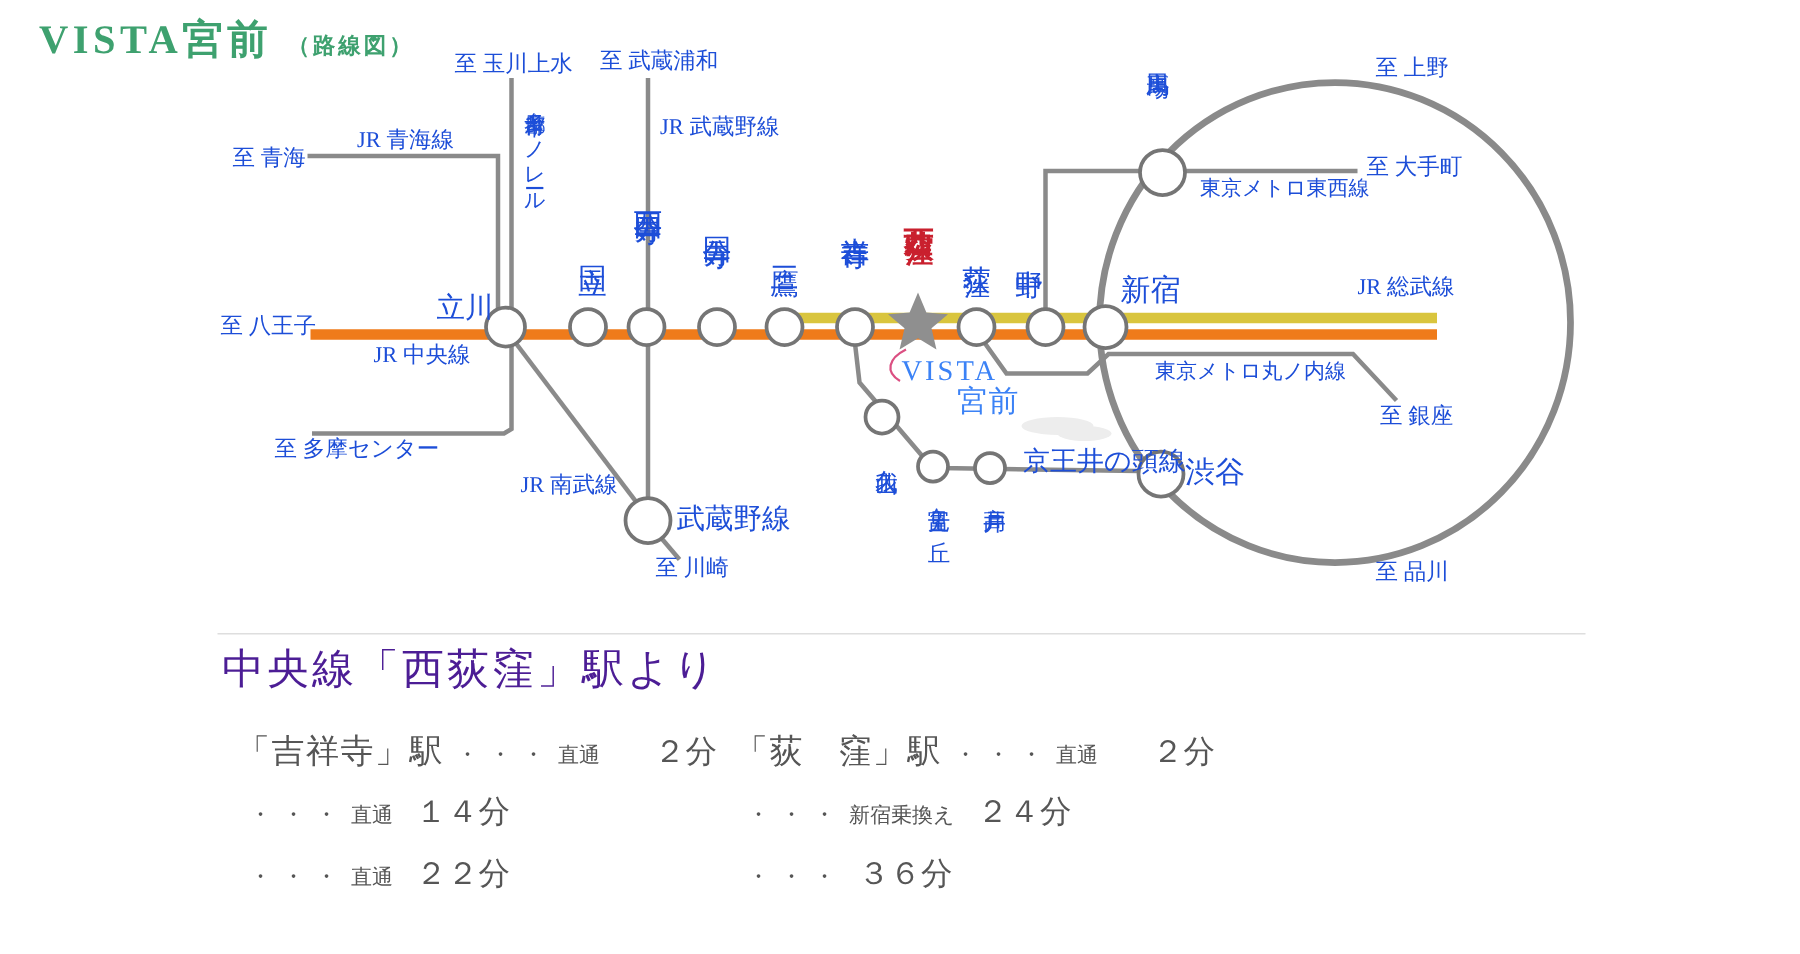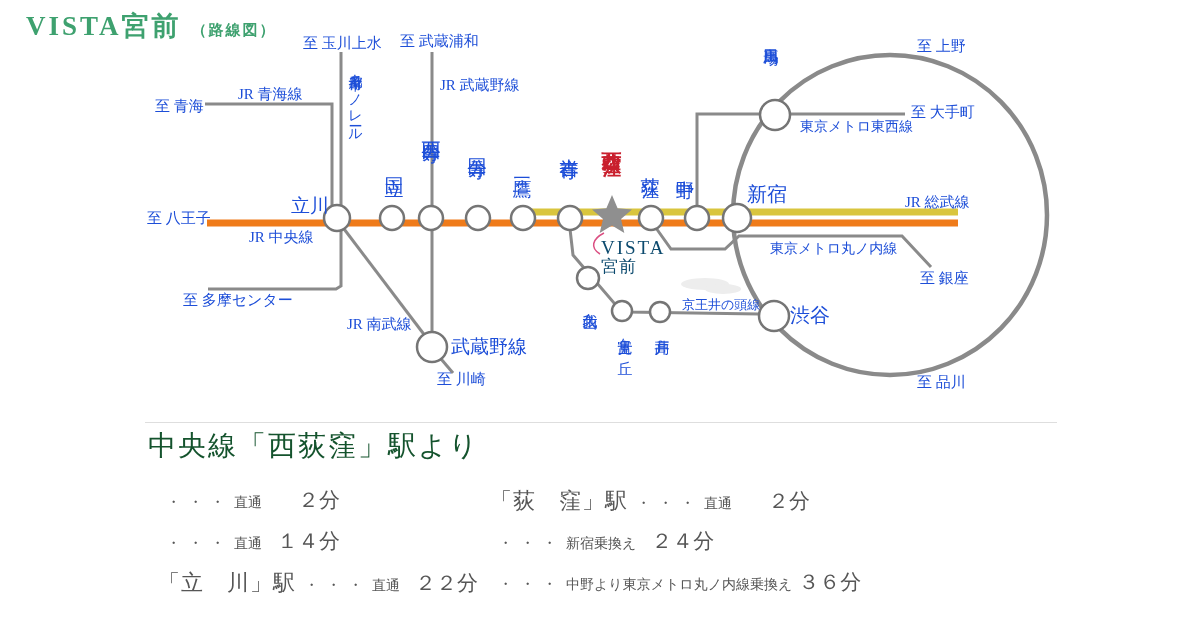--- a/index.html
+++ b/index.html
@@ -91,7 +91,7 @@
   <div class="lbl fs15" style="left:917px;top:39px">至 上野</div>
   <div class="lbl fs15" style="left:911px;top:105px">至 大手町</div>
   <div class="lbl fs14" style="left:800px;top:120px">東京メトロ東西線</div>
-  <div class="lbl fs15" style="left:905px;top:195px">JR 総武線</div>
+  <div class="lbl fs15" style="left:905px;top:185px">JR 総武線</div>
   <div class="lbl fs14" style="left:770px;top:242px">東京メトロ丸ノ内線</div>
   <div class="lbl fs15" style="left:920px;top:271px">至 銀座</div>
   <div class="lbl fs15" style="left:917px;top:375px">至 品川</div>

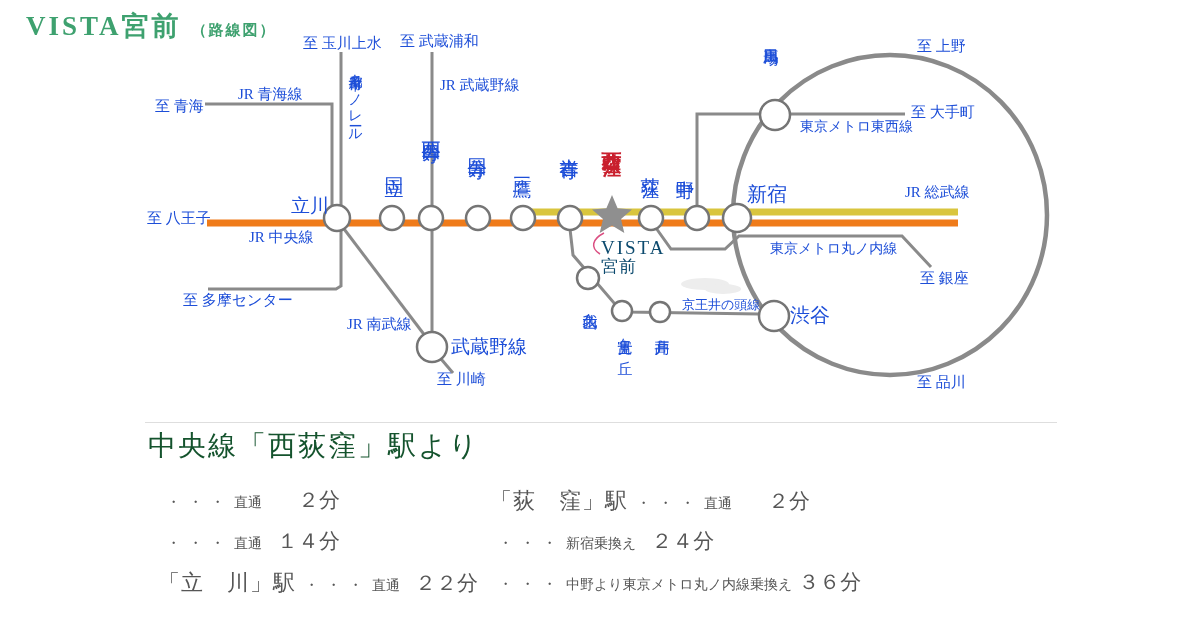--- a/index.html
+++ b/index.html
@@ -14,7 +14,7 @@
   .title-main{font-size:27px;font-weight:bold;letter-spacing:3px;}
   .title-sub{font-size:15px;font-weight:bold;letter-spacing:2px;}
   .hl-red{color:#c9202e;font-weight:bold;}
-  .pink{color:#0c4a6e;}
+  .pink{color:#3b82f6;}
   .divider{position:absolute;height:1px;background:#dedede;}
   .heading{position:absolute;left:148px;top:427px;font-size:28px;color:#14532d;letter-spacing:2px;}
   .row{position:absolute;display:flex;align-items:baseline;color:#565656;}

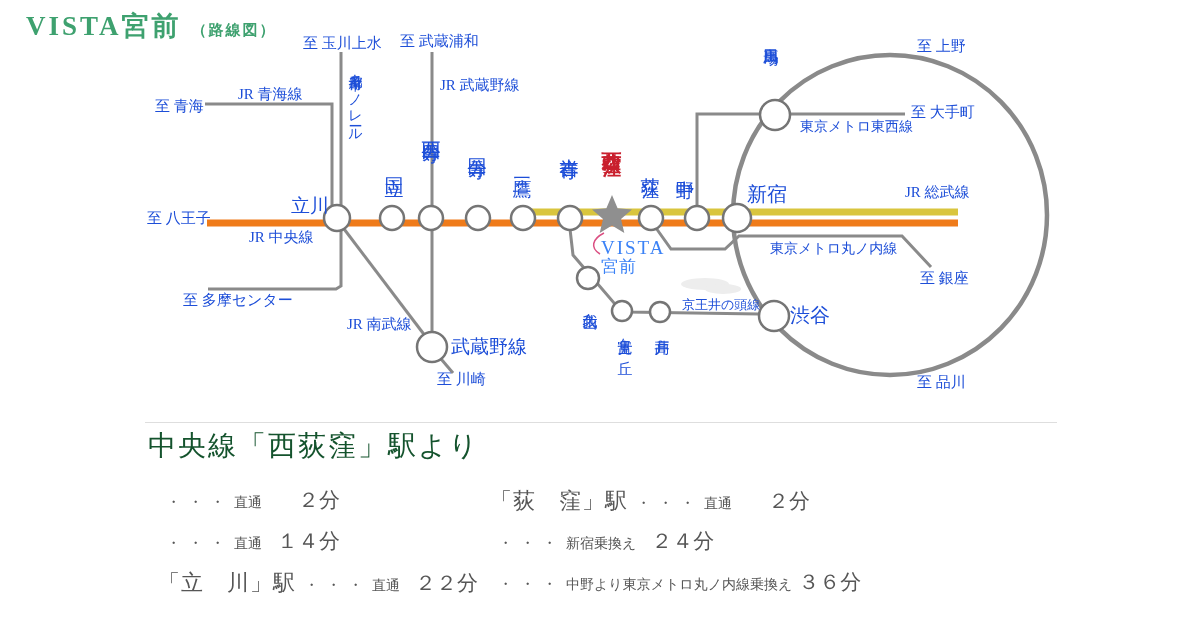--- a/index.html
+++ b/index.html
@@ -9,7 +9,7 @@
   .lbl{position:absolute;white-space:nowrap;color:#1d4ed8;line-height:1;}
   .v{writing-mode:vertical-rl;letter-spacing:1px;}
   .fs13{font-size:13px;} .fs14{font-size:14px;} .fs15{font-size:15px;}
-  .fs17{font-size:17px;} .fs19{font-size:19px;} .fs20{font-size:20px;}
+  .fs17{font-size:20px;margin-left:37px;} .fs19{font-size:19px;} .fs20{font-size:20px;}
   .title{position:absolute;left:26px;top:8px;display:flex;align-items:baseline;gap:10px;color:#3ea16f;}
   .title-main{font-size:27px;font-weight:bold;letter-spacing:3px;}
   .title-sub{font-size:15px;font-weight:bold;letter-spacing:2px;}

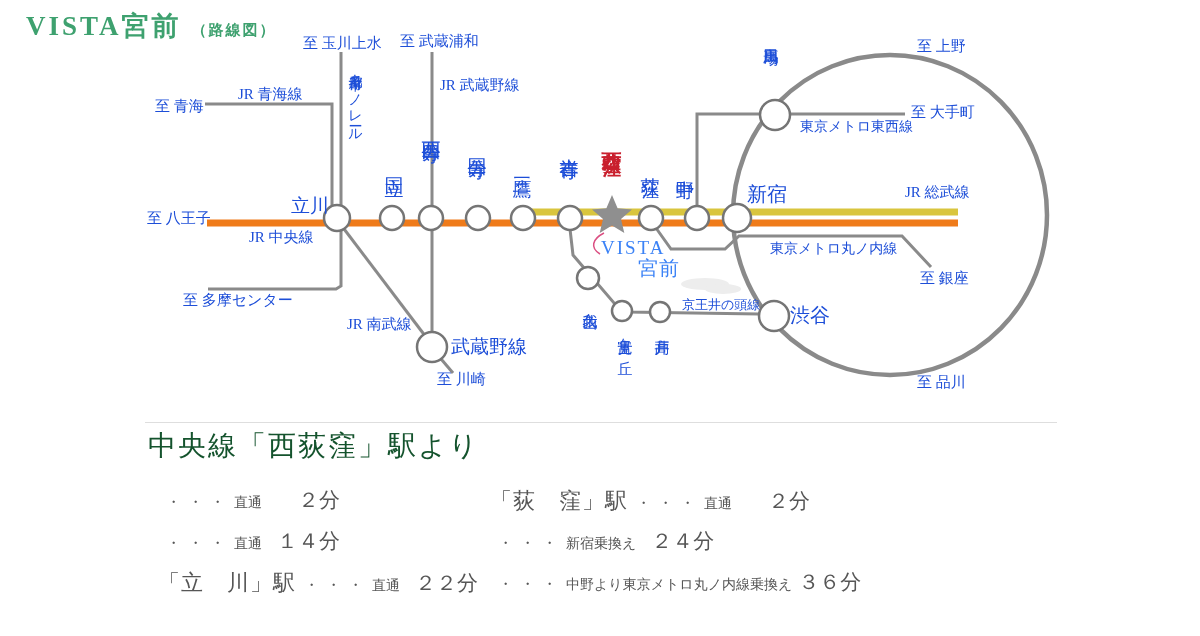--- a/index.html
+++ b/index.html
@@ -8,7 +8,7 @@
   svg{position:absolute;left:0;top:0;}
   .lbl{position:absolute;white-space:nowrap;color:#1d4ed8;line-height:1;}
   .v{writing-mode:vertical-rl;letter-spacing:1px;}
-  .fs13{font-size:13px;} .fs14{font-size:14px;} .fs15{font-size:15px;}
+  .fs13{font-size:18px;} .fs14{font-size:14px;} .fs15{font-size:15px;}
   .fs17{font-size:20px;margin-left:37px;} .fs19{font-size:19px;} .fs20{font-size:20px;}
   .title{position:absolute;left:26px;top:8px;display:flex;align-items:baseline;gap:10px;color:#3ea16f;}
   .title-main{font-size:27px;font-weight:bold;letter-spacing:3px;}

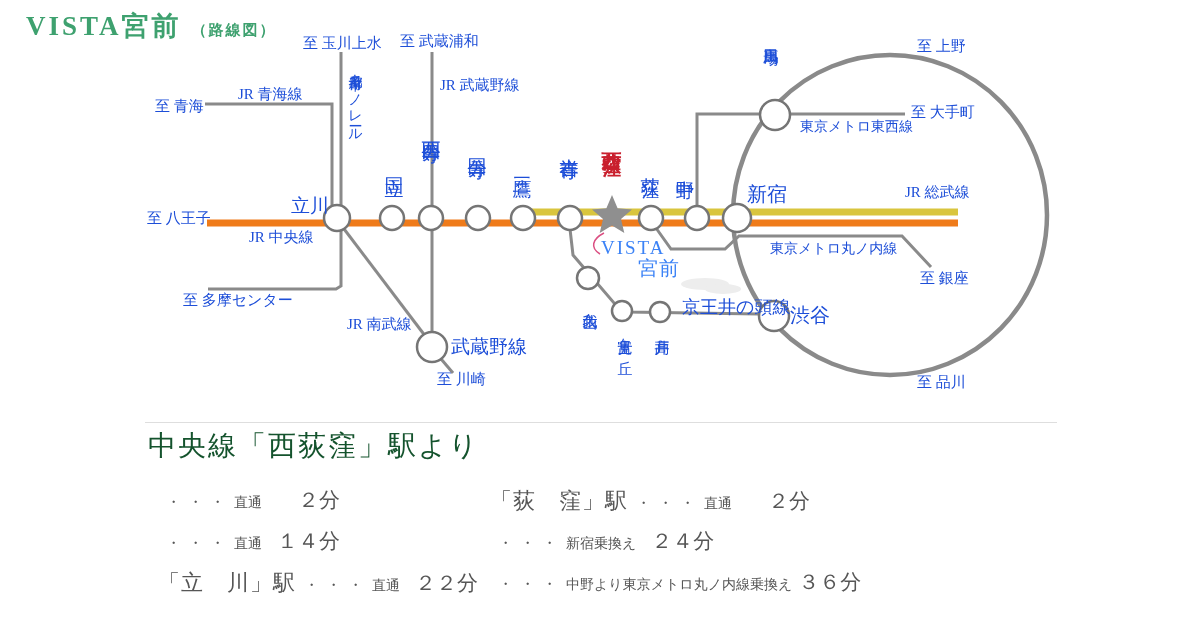--- a/index.html
+++ b/index.html
@@ -16,7 +16,7 @@
   .hl-red{color:#c9202e;font-weight:bold;}
   .pink{color:#3b82f6;}
   .divider{position:absolute;height:1px;background:#dedede;}
-  .heading{position:absolute;left:148px;top:427px;font-size:28px;color:#14532d;letter-spacing:2px;}
+  .heading{position:absolute;left:148px;top:427px;font-size:28px;color:#4c1d95;letter-spacing:2px;}
   .row{position:absolute;display:flex;align-items:baseline;color:#565656;}
   .rname{font-size:22px;letter-spacing:1px;}
   .rdots{font-size:15px;letter-spacing:7px;margin:0 2px 0 8px;}

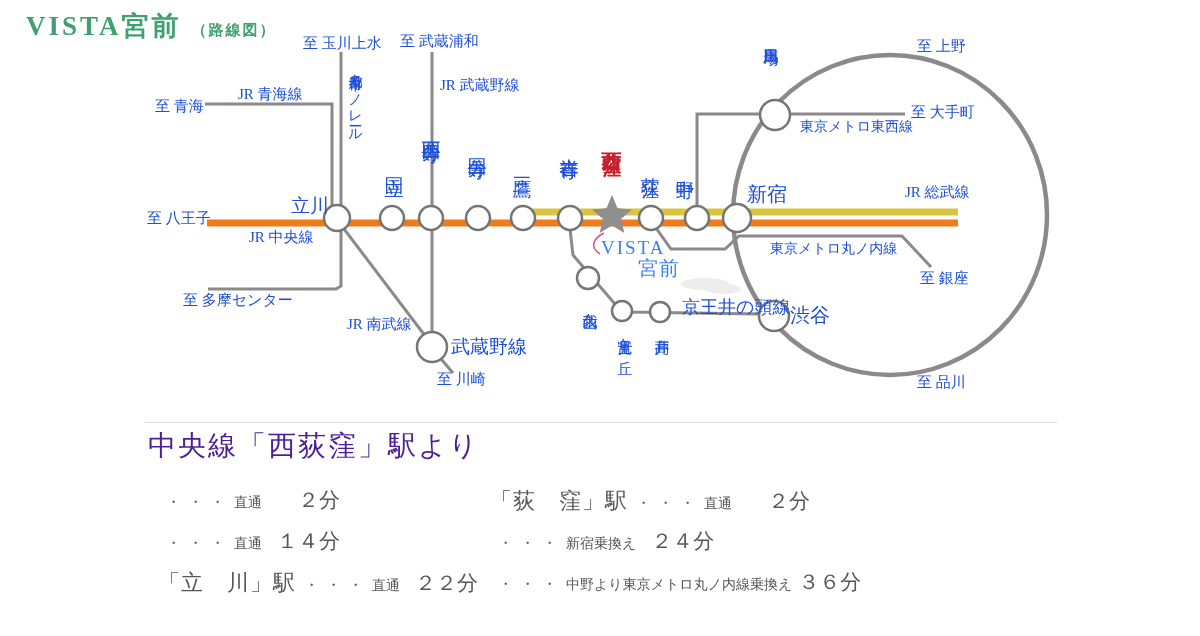--- a/index.html
+++ b/index.html
@@ -121,6 +121,7 @@
   <div class="heading">中央線「西荻窪」駅より</div>
 
   <div class="row" style="left:158px;top:486px">
+    <span class="rname">「吉祥寺」駅</span>
     <span class="rdots">・・・</span>
     <span class="rvia">直通</span>
     <span class="rtime">２分</span>

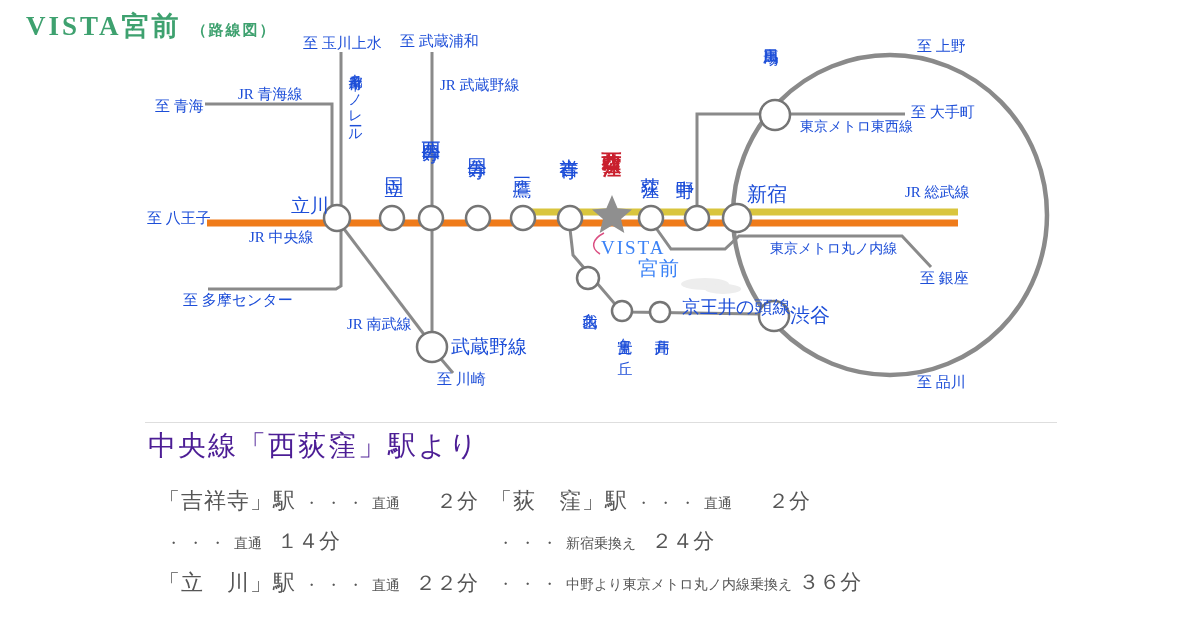--- a/index.html
+++ b/index.html
@@ -132,7 +132,6 @@
     <span class="rtime">１４分</span>
   </div>
   <div class="row" style="left:158px;top:568px">
-    <span class="rname">「立　川」駅</span>
     <span class="rdots">・・・</span>
     <span class="rvia">直通</span>
     <span class="rtime">２２分</span>

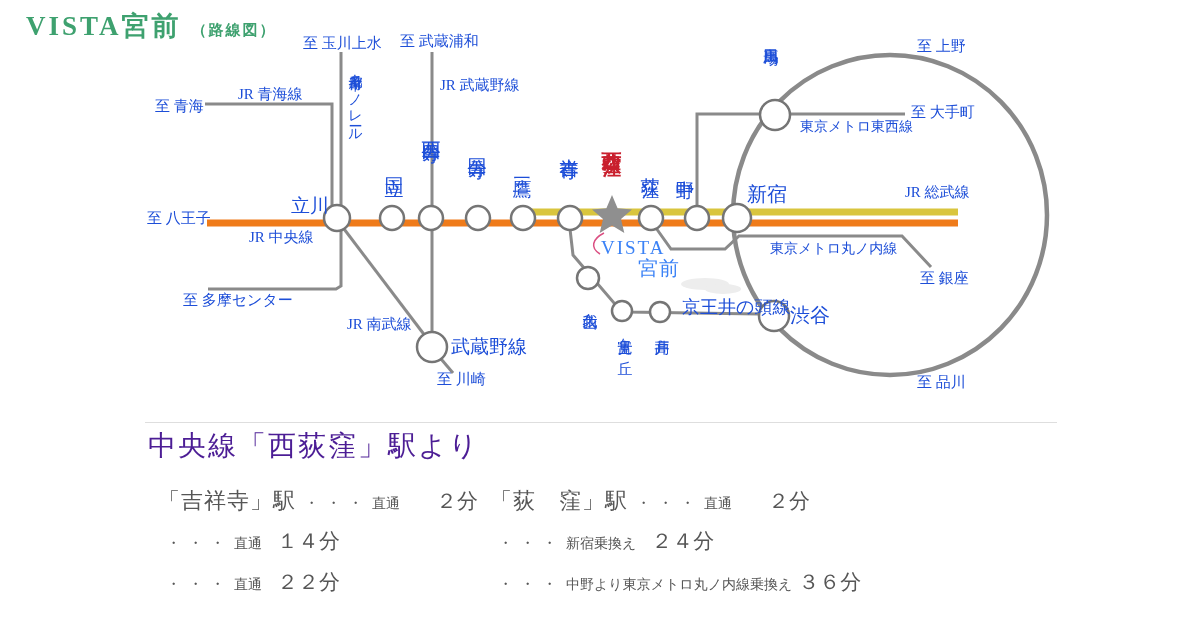--- a/index.html
+++ b/index.html
@@ -149,7 +149,6 @@
   </div>
   <div class="row" style="left:490px;top:568px">
     <span class="rdots">・・・</span>
-    <span class="rvia">中野より東京メトロ丸ノ内線乗換え</span>
     <span class="rtime" style="min-width:0;margin-left:6px">３６分</span>
   </div>
 

